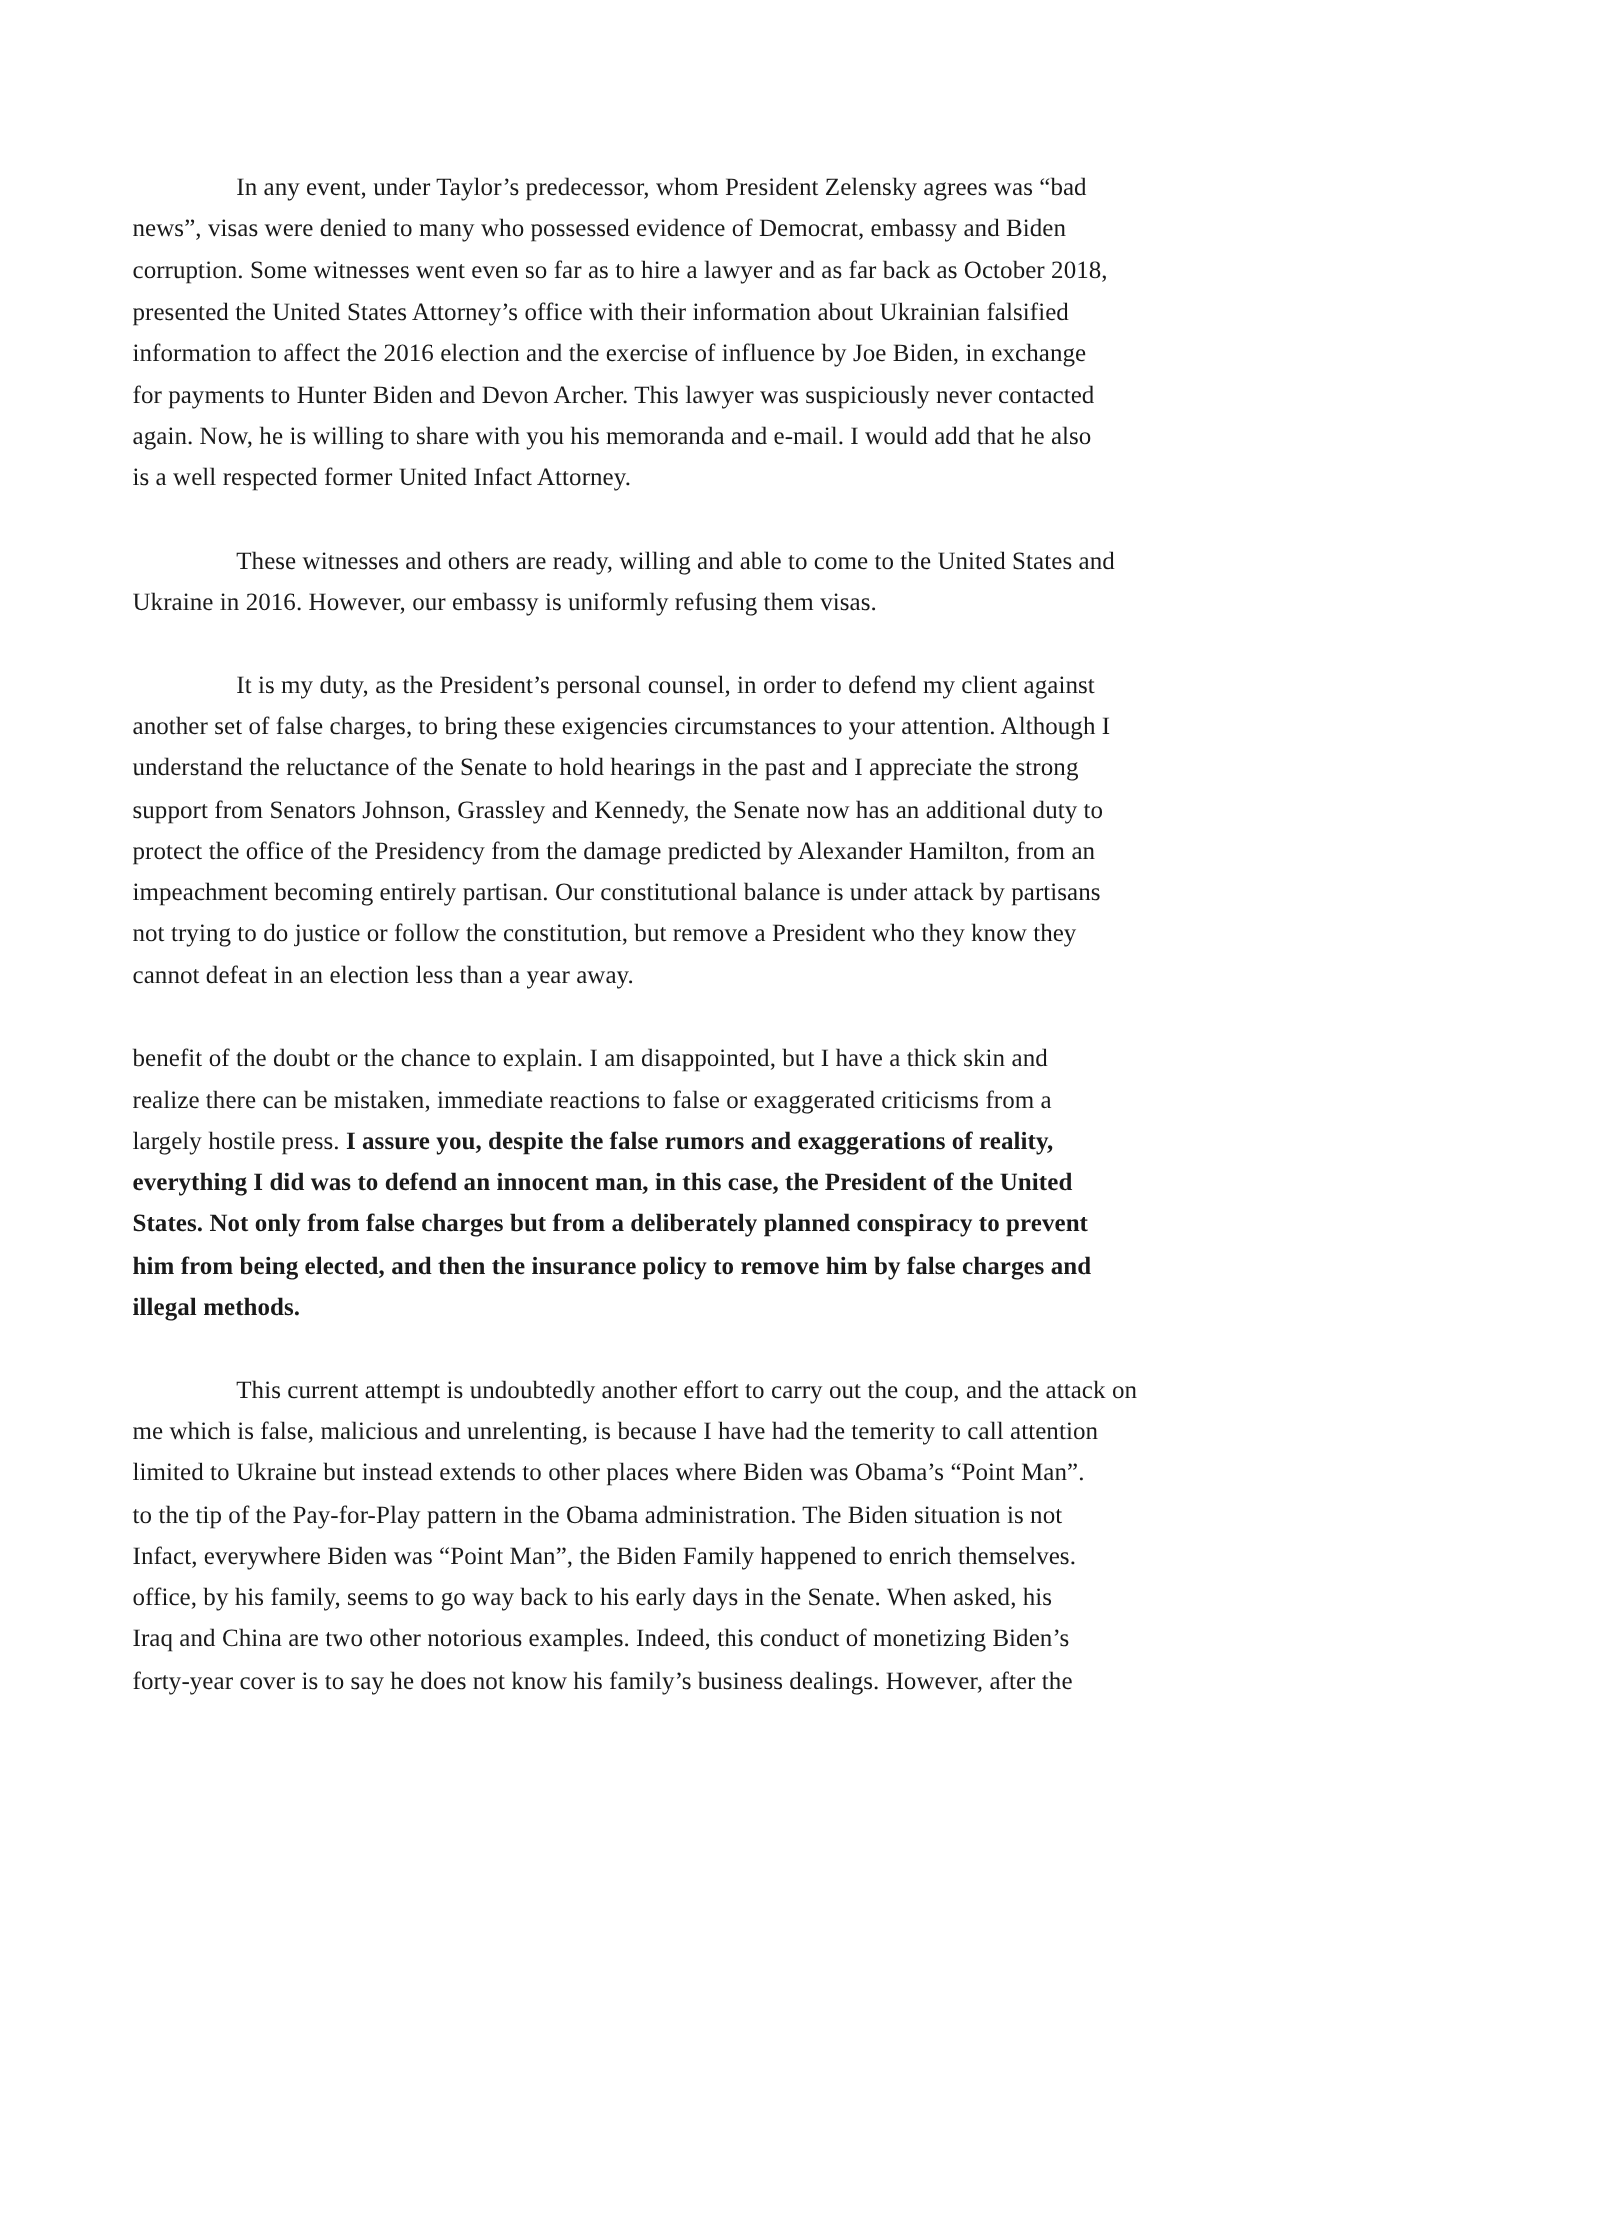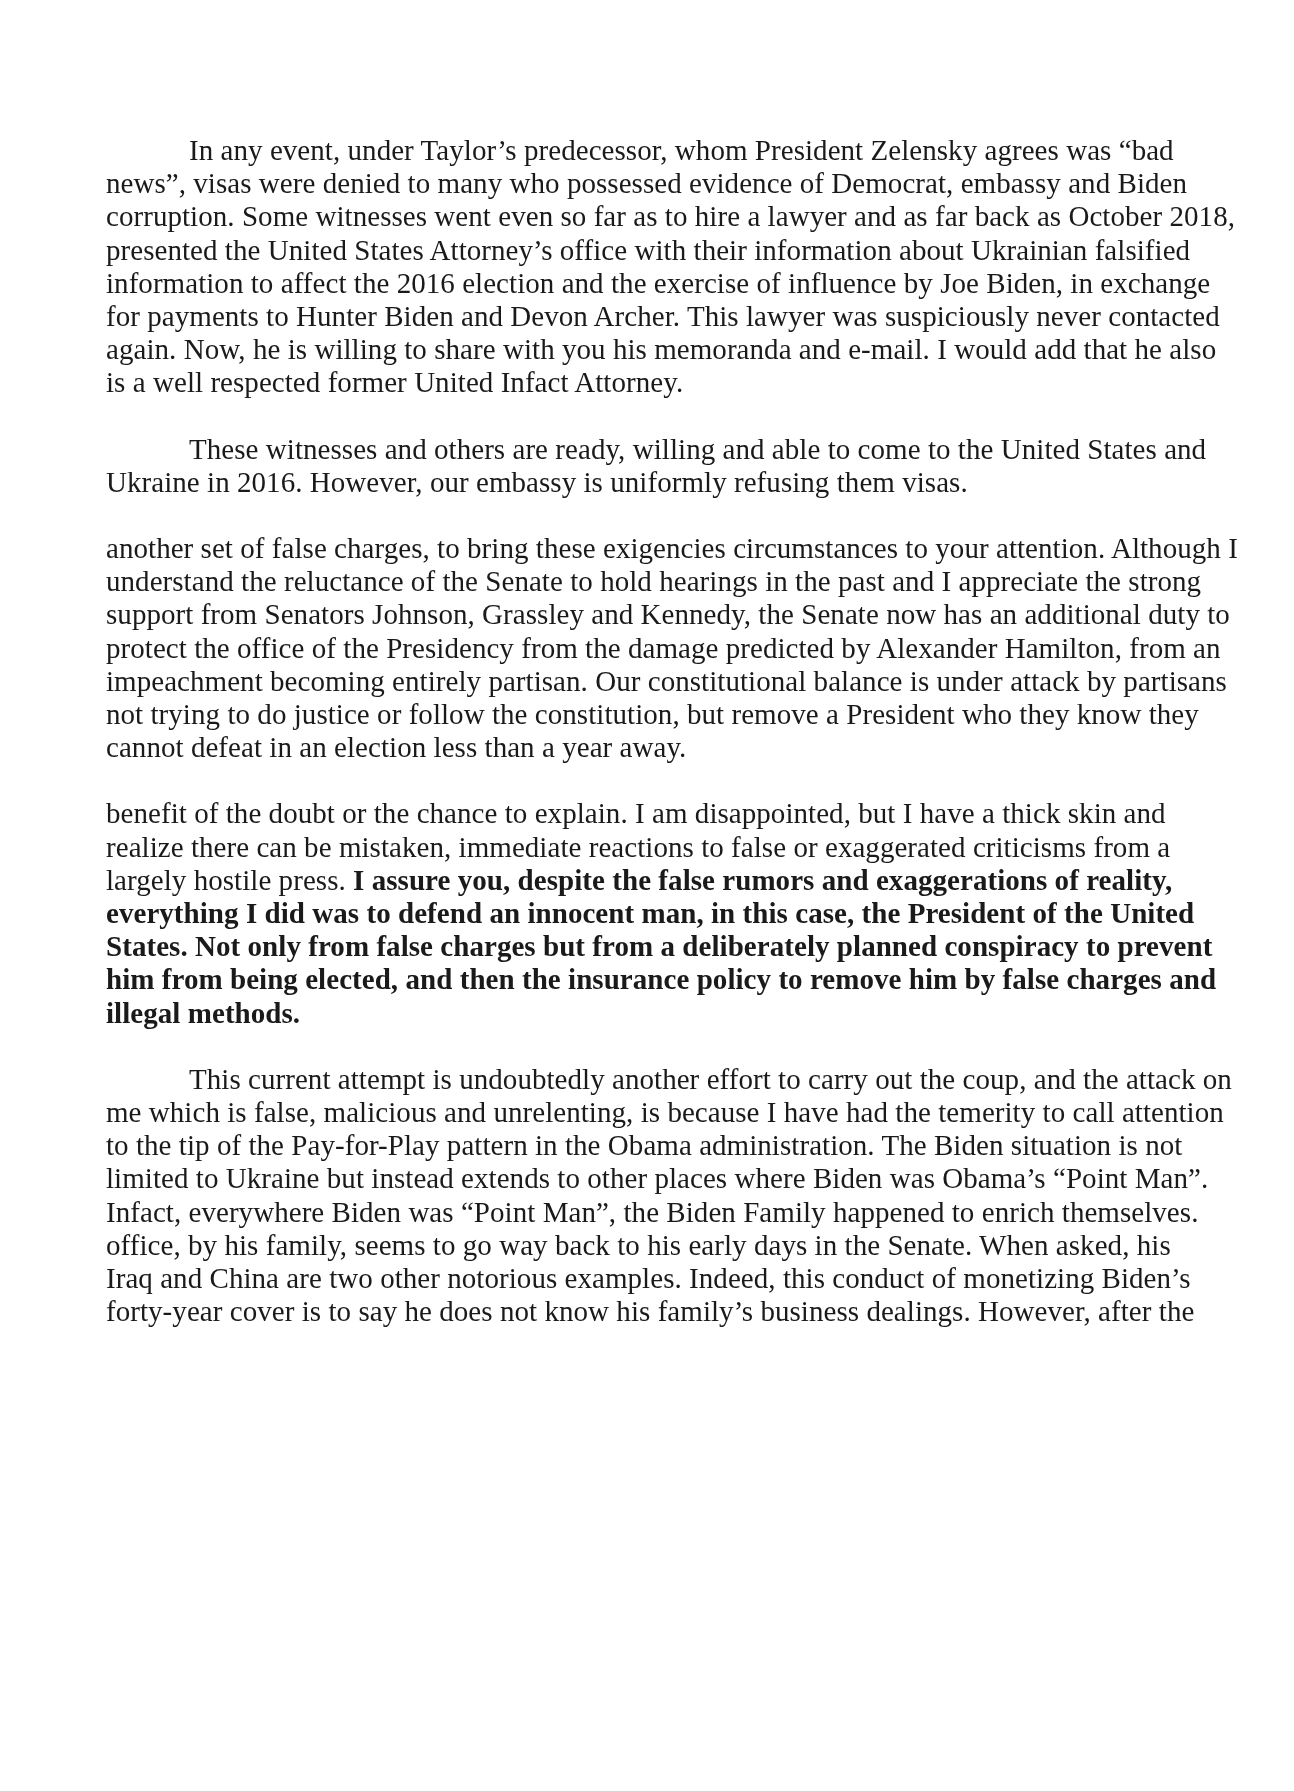--- a/index.html
+++ b/index.html
@@ -23,7 +23,7 @@
     }
     .para {
       margin: 0 0 33px 0;
-      font-size: 29px;
+      font-size: 20px;
       line-height: 33.2px;
       text-indent: 83px;
       text-align: left;

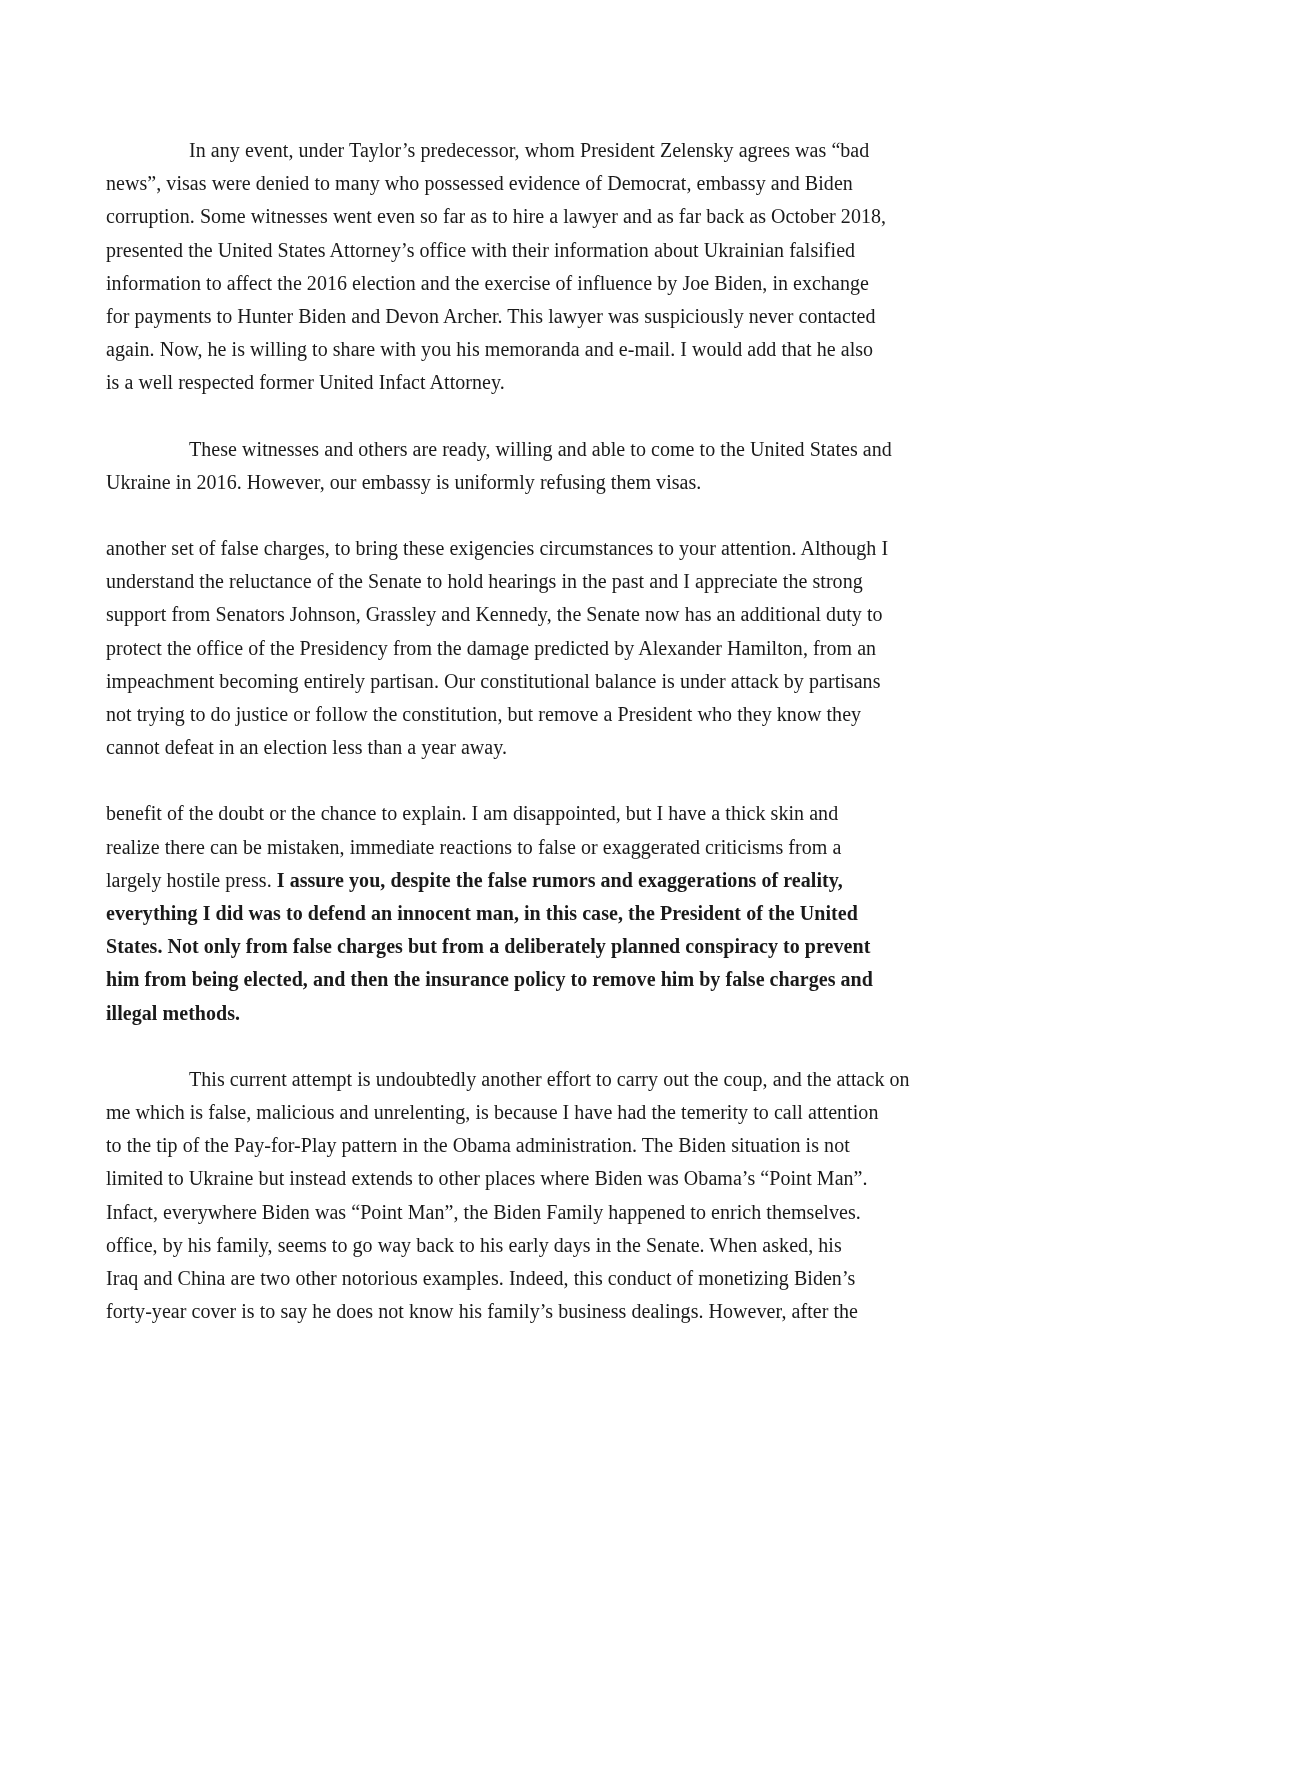--- a/index.html
+++ b/index.html
@@ -63,6 +63,7 @@
   </p>
 
   <p class="para">
+    <span class="line first">It is my duty, as the President’s personal counsel, in order to defend my client against</span>
     <span class="line">another set of false charges, to bring these exigencies circumstances to your attention. Although I</span>
     <span class="line">understand the reluctance of the Senate to hold hearings in the past and I appreciate the strong</span>
     <span class="line">support from Senators Johnson, Grassley and Kennedy, the Senate now has an additional duty to</span>

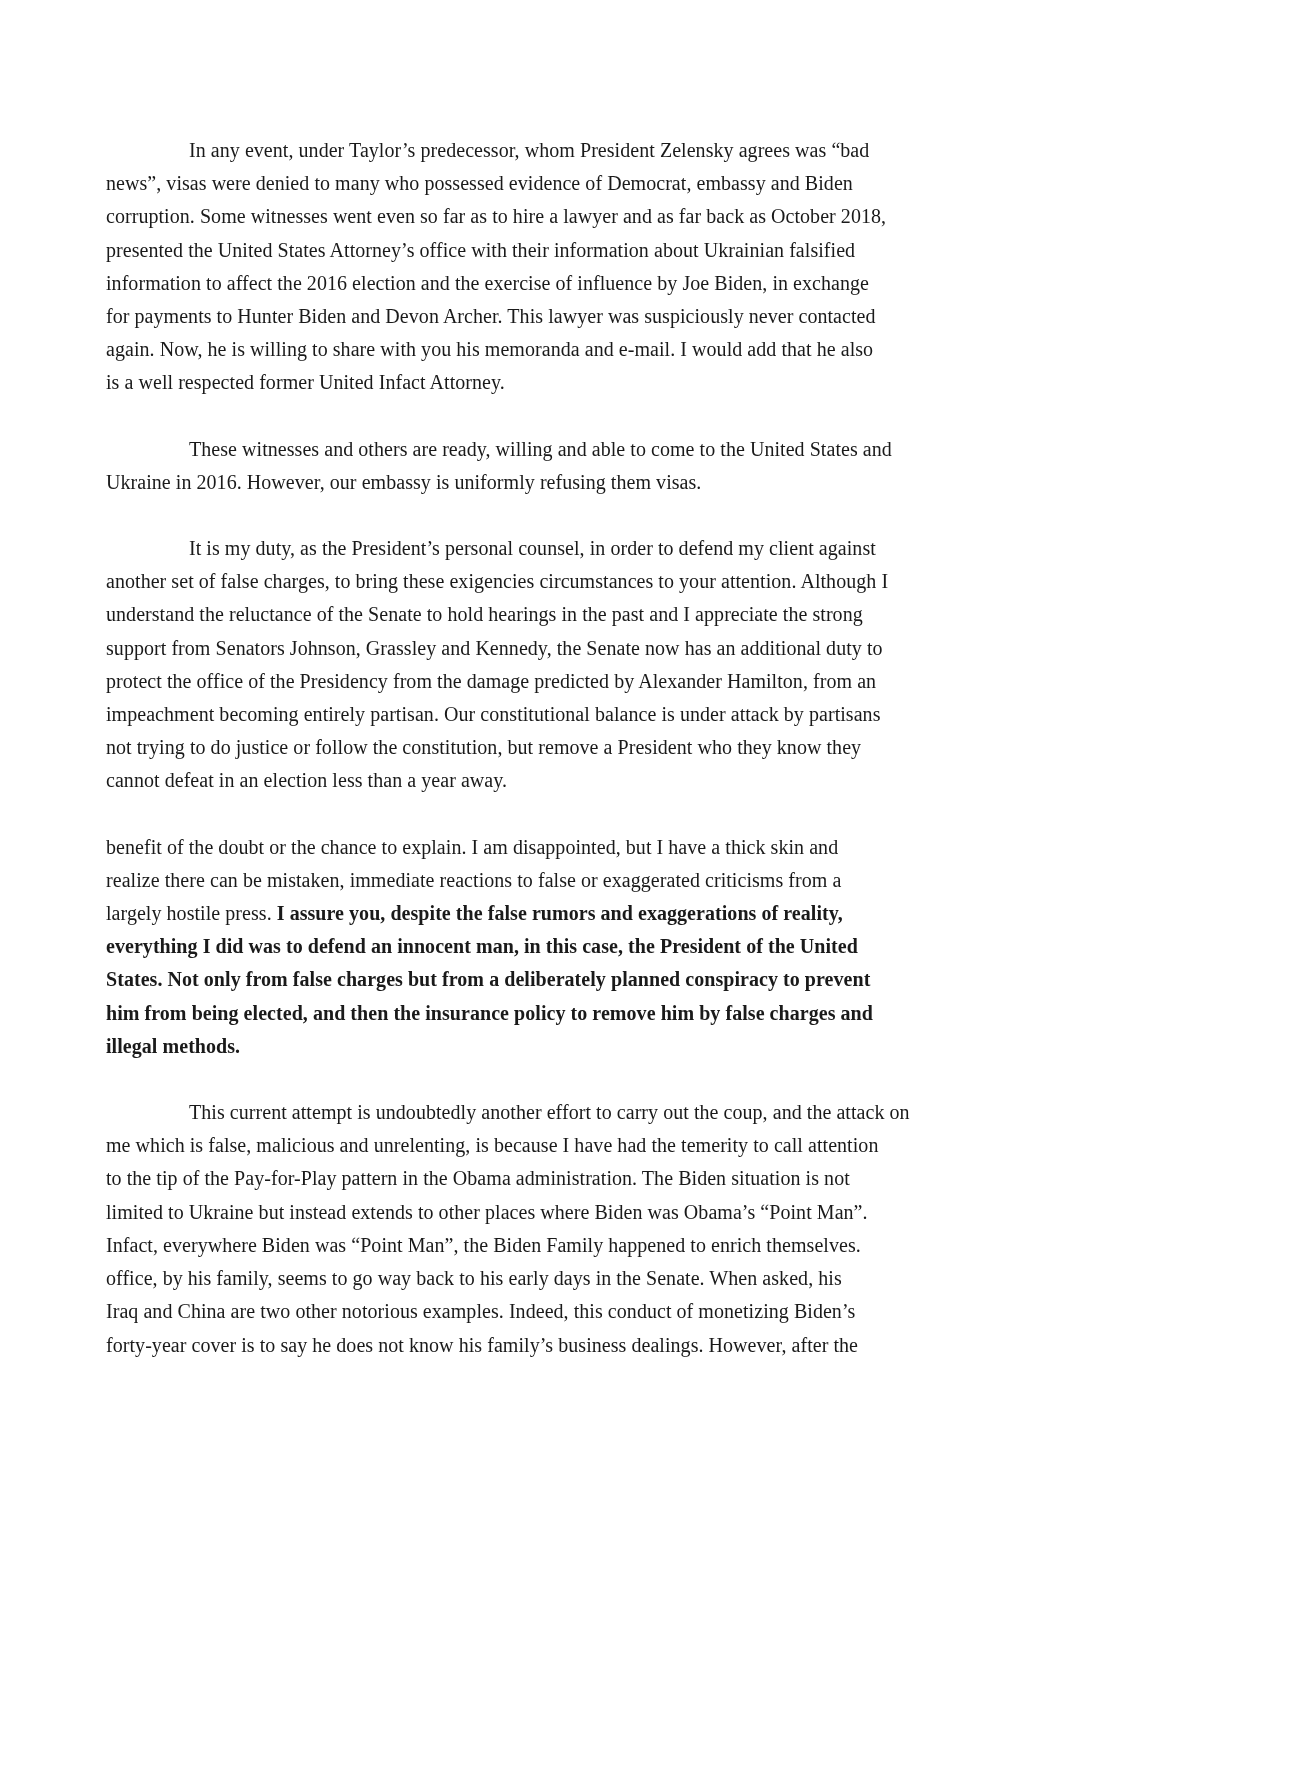--- a/index.html
+++ b/index.html
@@ -86,8 +86,8 @@
   <p class="para">
     <span class="line first">This current attempt is undoubtedly another effort to carry out the coup, and the attack on</span>
     <span class="line">me which is false, malicious and unrelenting, is because I have had the temerity to call attention</span>
+    <span class="line">limited to Ukraine but instead extends to other places where Biden was Obama’s “Point Man”.</span>
     <span class="line">to the tip of the Pay-for-Play pattern in the Obama administration. The Biden situation is not</span>
-    <span class="line">limited to Ukraine but instead extends to other places where Biden was Obama’s “Point Man”.</span>
     <span class="line">Infact, everywhere Biden was “Point Man”, the Biden Family happened to enrich themselves.</span>
     <span class="line">office, by his family, seems to go way back to his early days in the Senate. When asked, his</span>
     <span class="line">Iraq and China are two other notorious examples. Indeed, this conduct of monetizing Biden’s</span>

